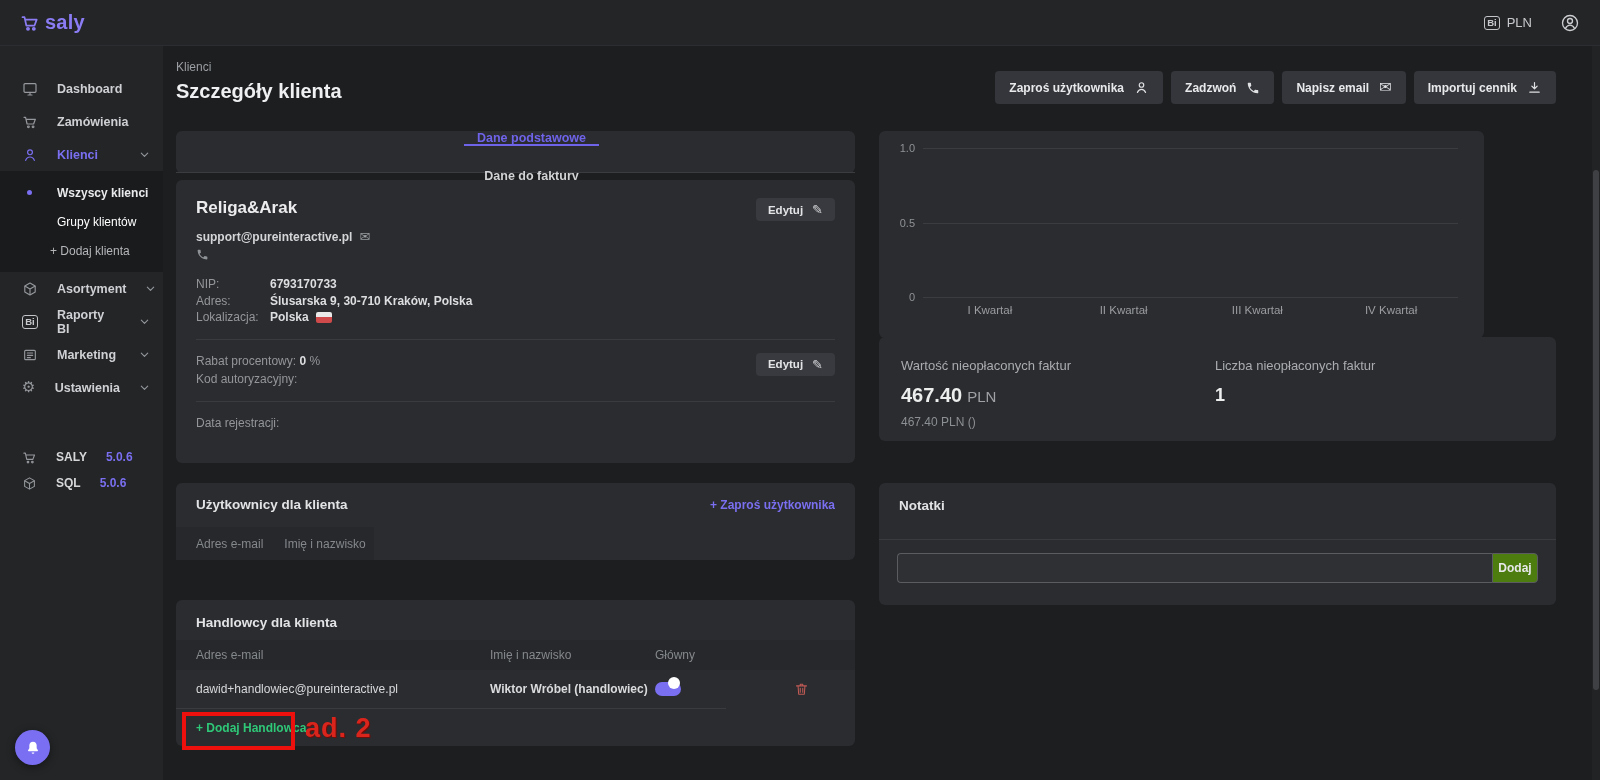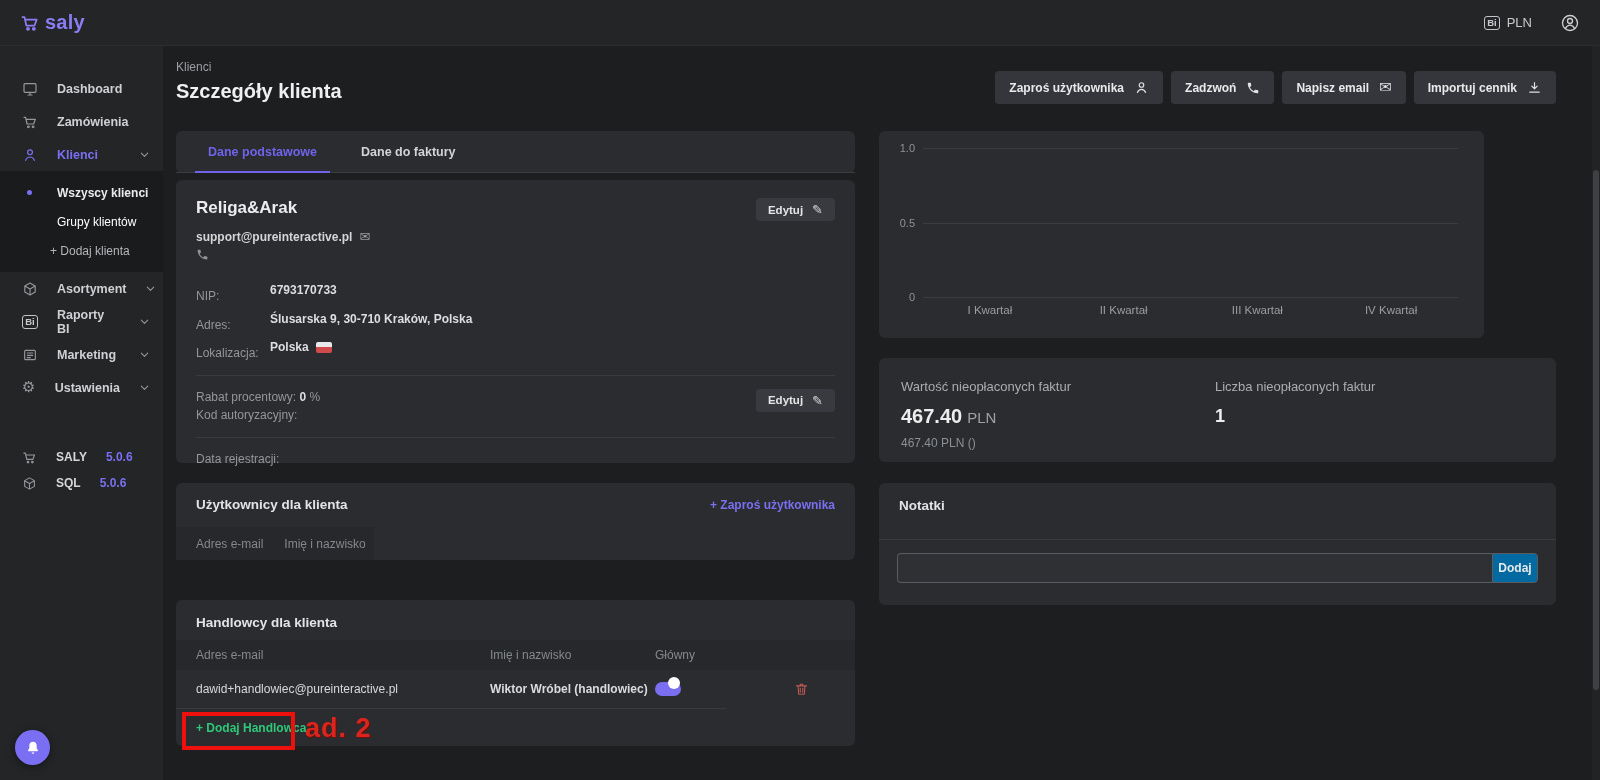--- a/index.html
+++ b/index.html
@@ -53,7 +53,7 @@
 
   
   .tabs-card { left:176px; top:131px; width:679px; height:42px; }
-  .tabs { display:flex; height:100%; align-items:center; padding-left:32px; gap:44px; border-bottom:1px solid #3a3c3f; }
+  .tabs { display:flex; height:100%; align-items:center; padding-left:32px; gap:24px; border-bottom:1px solid #3a3c3f;flex-direction:column; }
   .tab { font-size:12.5px; font-weight:bold; color:#d2d3d5; height:100%; display:flex; align-items:center; position:relative; cursor:pointer; }
   .tab.active { color:#6f63ea; }
   .tab.active::after { content:""; position:absolute; left:-13px; right:-13px; bottom:-1px; height:2px; background:#6f63ea; }

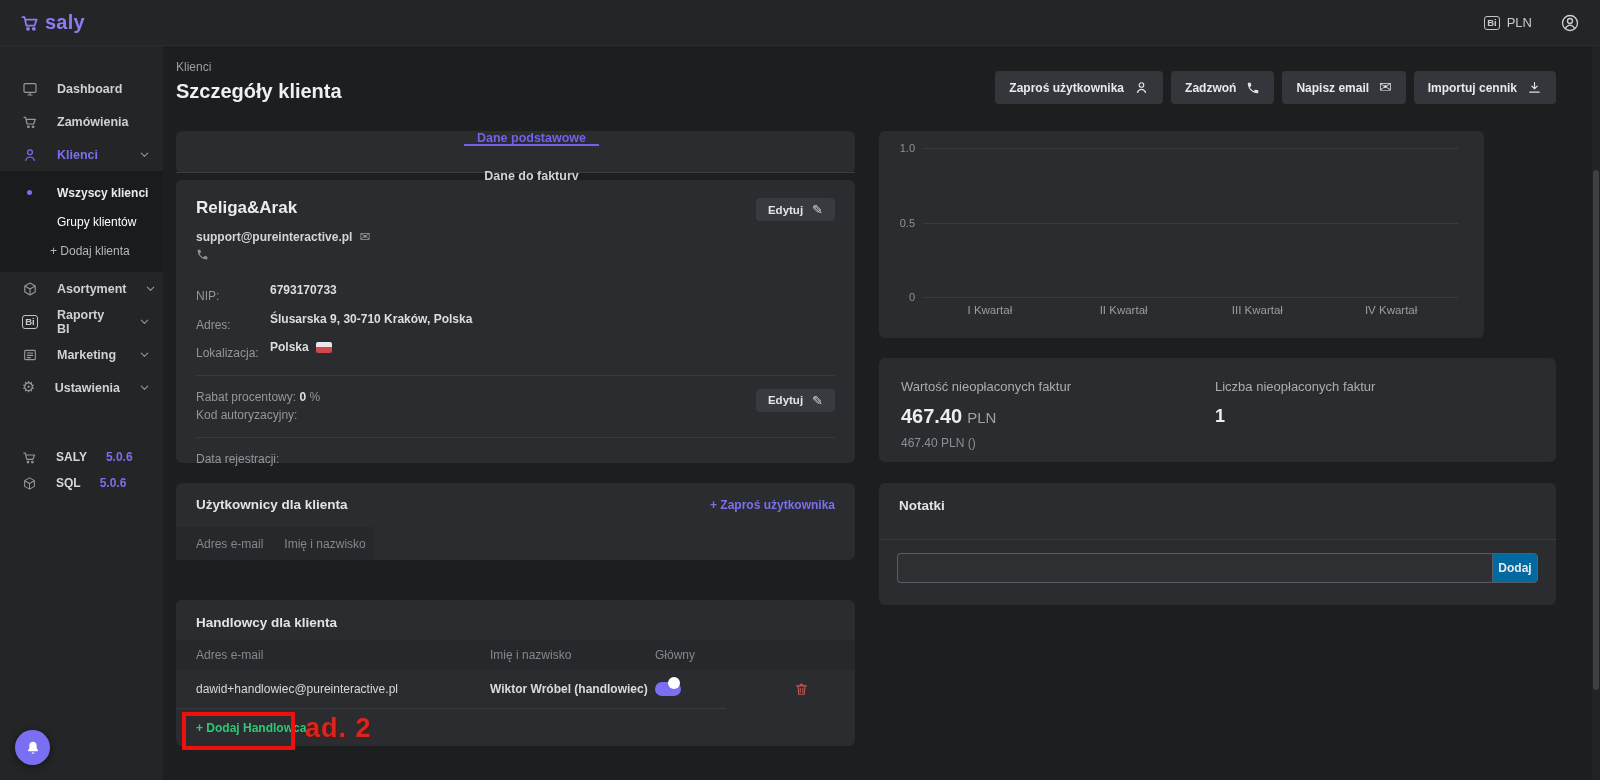--- a/index.html
+++ b/index.html
@@ -70,7 +70,7 @@
   .phone-row { margin-top:4px; color:#8f9296; }
   .fields { margin-top:15px; }
   .frow { display:flex; font-size:12px; line-height:16.5px; }
-  .flab { width:74px; color:#94969a;margin-top:12px; }
+  .flab { width:74px; color:#94969a; }
   .fval { font-weight:bold; color:#dddee0; display:flex; align-items:center; gap:7px; }
   .flag { width:16px; height:11px; border-radius:2px; overflow:hidden; display:inline-block; }
   .flag .w { height:5.5px; background:#e9e9e9; }

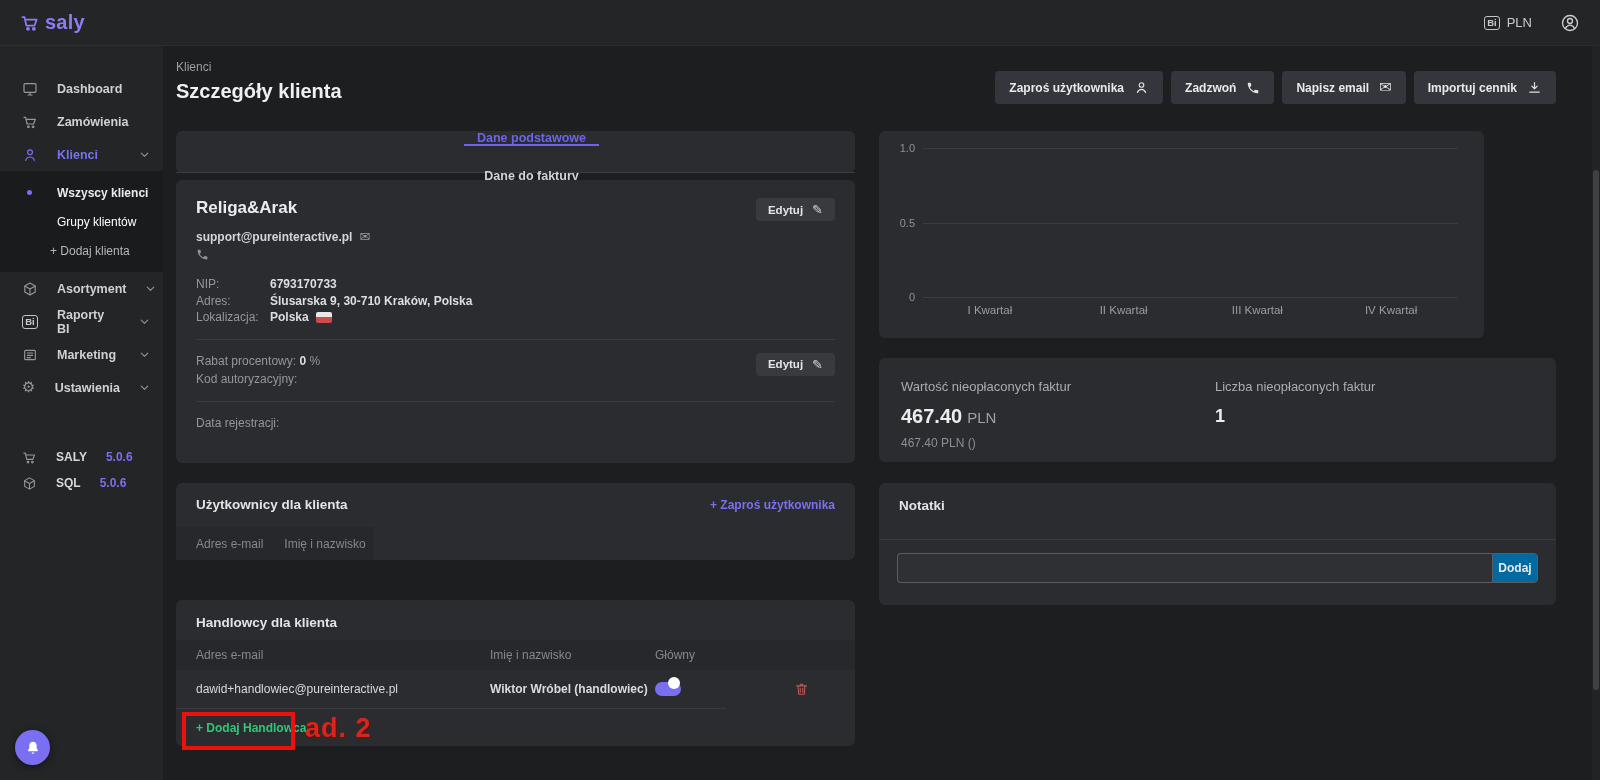--- a/index.html
+++ b/index.html
@@ -114,7 +114,7 @@
   .xticks span { flex:1; text-align:center; font-size:11.5px; color:#9b9da1; }
 
   
-  .inv-card { left:879px; top:358px; width:677px; height:104px; padding:21px 22px; }
+  .inv-card { left:879px; top:337px; width:677px; height:104px; padding:21px 22px; }
   .inv-col { position:absolute; top:21px; }
   .inv-col.left { left:22px; } .inv-col.right { left:336px; }
   .inv-label { font-size:13px; color:#aaacaf; }

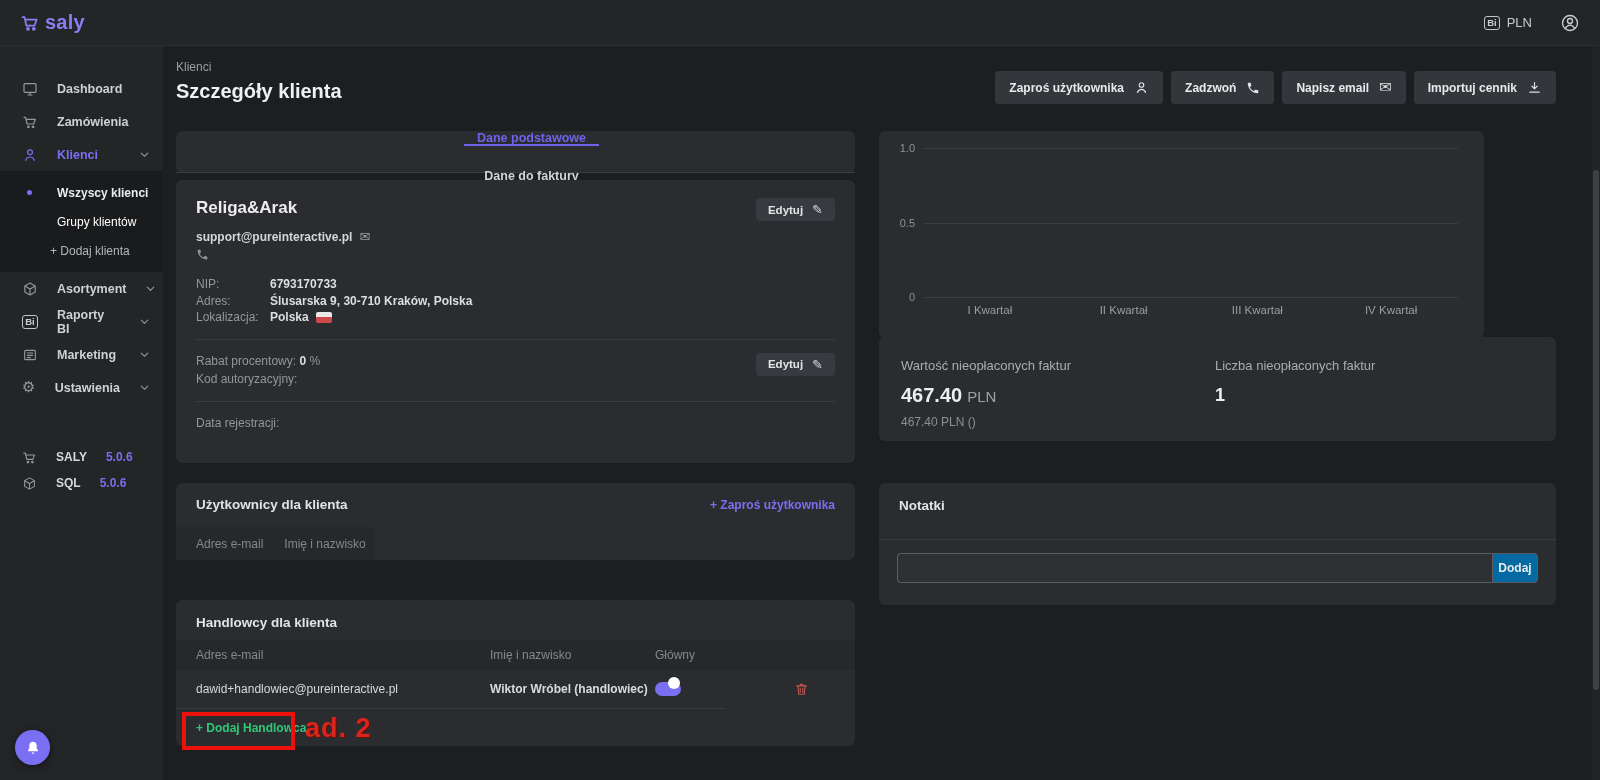--- a/index.html
+++ b/index.html
@@ -129,7 +129,7 @@
   .notes-row { position:absolute; left:18px; right:18px; top:70px; height:30px; display:flex; }
   .notes-input { flex:1; background:#2e3033; border:1px solid #5a5c61; border-right:none; border-radius:4px 0 0 4px;
     height:30px; color:#d8d9db; padding:0 10px; font-family:inherit; font-size:12px; outline:none; }
-  .notes-add { width:46px; background:#0369a1; border:1px solid #5a5c61; border-radius:0 4px 4px 0;
+  .notes-add { width:46px; background:#4d7c0f; border:1px solid #5a5c61; border-radius:0 4px 4px 0;
     display:flex; align-items:center; justify-content:center; font-size:12px; font-weight:bold; color:#e8e9eb; cursor:pointer; }
 
   

